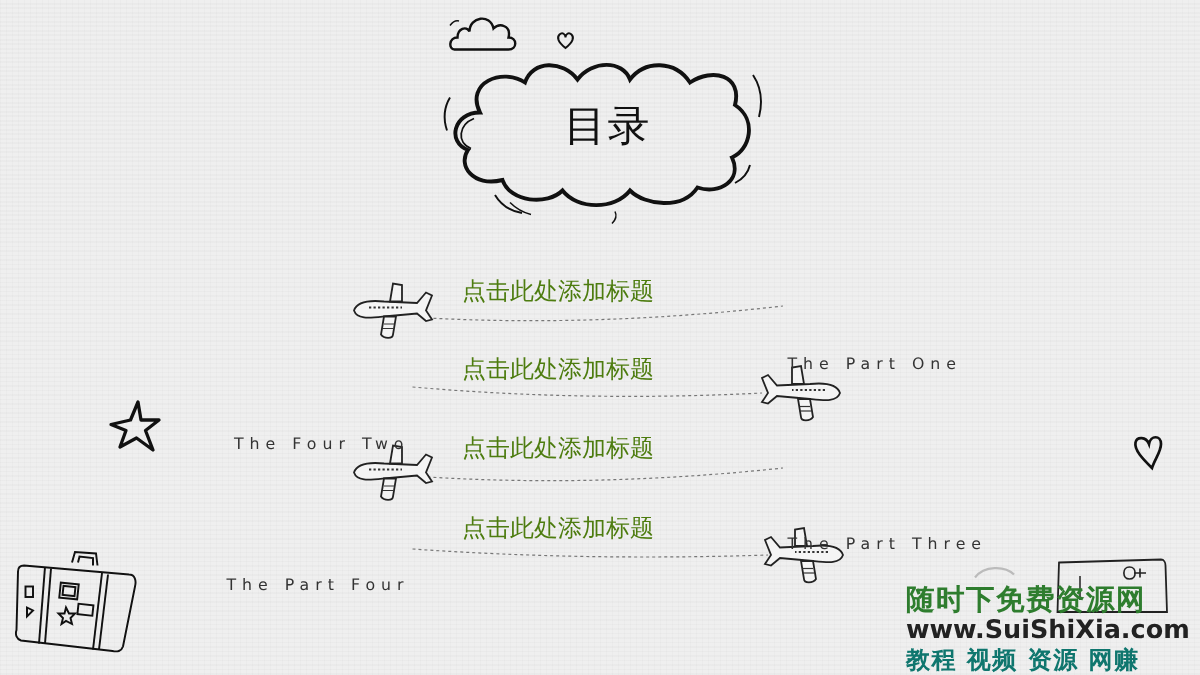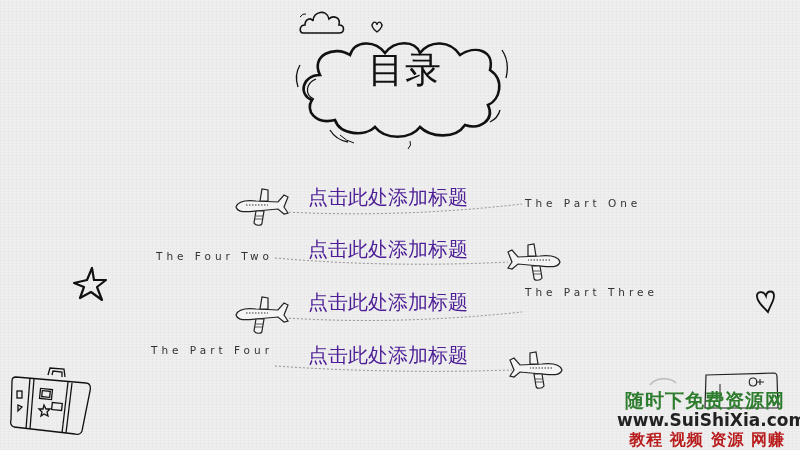--- a/index.html
+++ b/index.html
@@ -13,8 +13,8 @@
   }
   .abs { position:absolute; }
   .title-text {
-    position:absolute; left:360px; top:46px; width:90px; text-align:center;
-    font-size:36px; color:#111; font-family:"DejaVu Sans", sans-serif; letter-spacing:1px;
+    position:absolute; left:360px; top:65px; width:90px; text-align:center;
+    font-size:28px; color:#111; font-family:"DejaVu Sans", sans-serif; letter-spacing:1px;
   }
   .item-title {
     position:absolute; font-size:20px; color:#4c1d95;

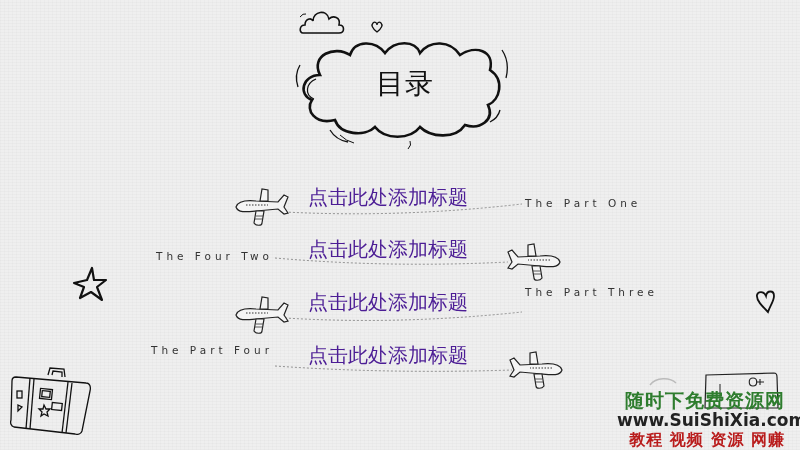--- a/index.html
+++ b/index.html
@@ -17,7 +17,7 @@
     font-size:28px; color:#111; font-family:"DejaVu Sans", sans-serif; letter-spacing:1px;
   }
   .item-title {
-    position:absolute; font-size:20px; color:#4c1d95;
+    position:absolute; font-size:16px; color:#4d7c0f;
     font-family:Liberation Serif, serif; white-space:nowrap;
   }
   .part-label {

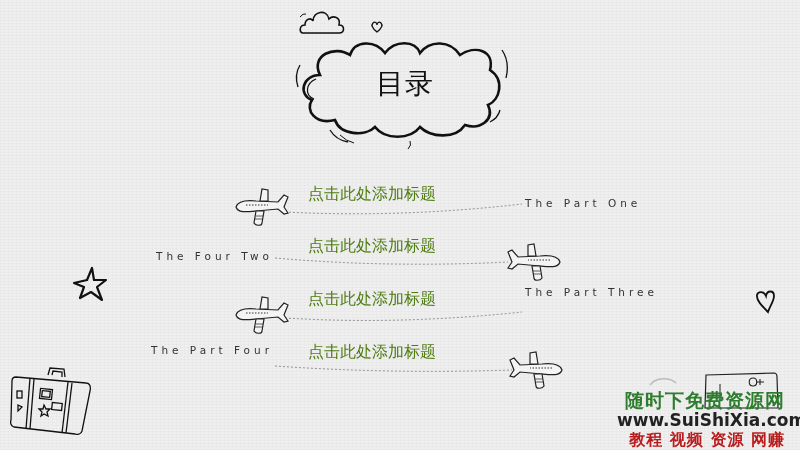--- a/index.html
+++ b/index.html
@@ -22,7 +22,7 @@
   }
   .part-label {
     position:absolute; font-size:10.5px; color:#333; letter-spacing:4px;
-    font-family:"DejaVu Sans", sans-serif; white-space:nowrap;
+    font-family:"DejaVu Sans", sans-serif; white-space:nowrap;margin-top:40px;
   }
   .watermark { position:absolute; left:617px; top:390px; width:168px; text-align:right; }
   .wm1 { font-size:19px; font-weight:bold; color:#2e7d2e; line-height:20px; letter-spacing:1px; font-family:"DejaVu Serif", serif; }

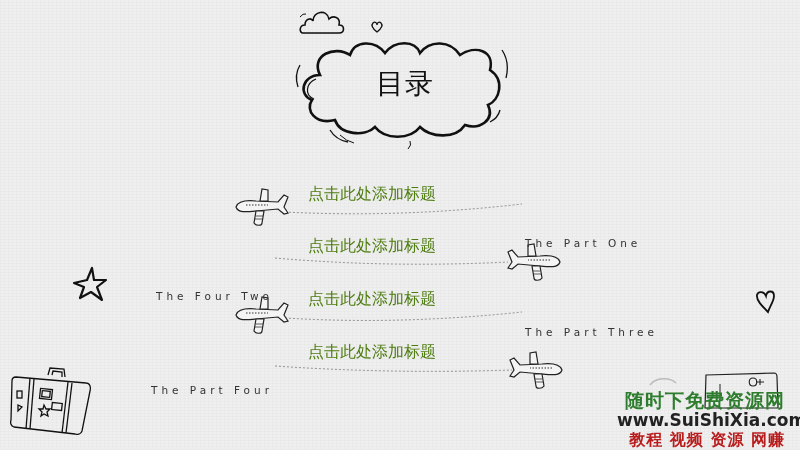--- a/index.html
+++ b/index.html
@@ -122,7 +122,7 @@
 
 <div class="part-label" style="left:525px;top:197px">The Part One</div>
 <div class="part-label" style="left:156px;top:250px">The Four Two</div>
-<div class="part-label" style="left:525px;top:286px">The Part Three</div>
+<div class="part-label" style="left:525px;top:317px">The Part Three</div>
 <div class="part-label" style="left:151px;top:344px">The Part Four</div>
 
 <svg class="abs" style="left:70px;top:264px" width="40" height="40" viewBox="0 0 40 40">

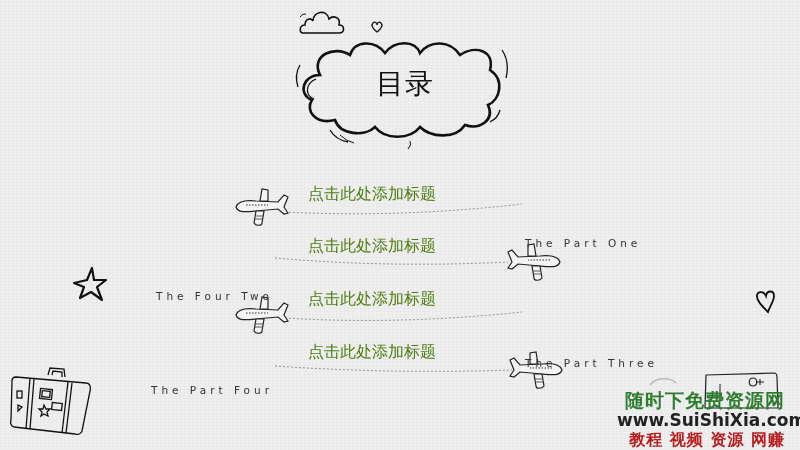--- a/index.html
+++ b/index.html
@@ -24,7 +24,7 @@
     position:absolute; font-size:10.5px; color:#333; letter-spacing:4px;
     font-family:"DejaVu Sans", sans-serif; white-space:nowrap;margin-top:40px;
   }
-  .watermark { position:absolute; left:617px; top:390px; width:168px; text-align:right; }
+  .watermark { position:absolute; left:604px; top:390px; width:168px; text-align:left; }
   .wm1 { font-size:19px; font-weight:bold; color:#2e7d2e; line-height:20px; letter-spacing:1px; font-family:"DejaVu Serif", serif; }
   .wm2 { font-size:17px; font-weight:bold; color:#222; line-height:20px; font-family:"DejaVu Sans", sans-serif; }
   .wm3 { font-size:16px; font-weight:bold; color:#b91c1c; line-height:20px; letter-spacing:1px; font-family:"DejaVu Serif", serif; }

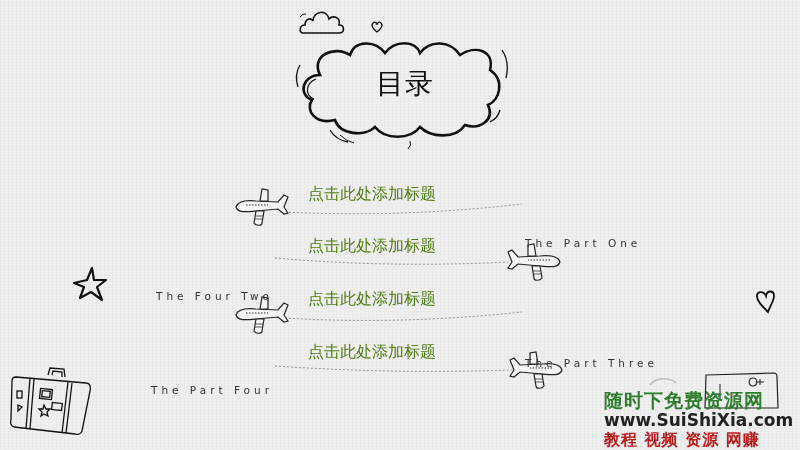--- a/index.html
+++ b/index.html
@@ -27,7 +27,7 @@
   .watermark { position:absolute; left:604px; top:390px; width:168px; text-align:left; }
   .wm1 { font-size:19px; font-weight:bold; color:#2e7d2e; line-height:20px; letter-spacing:1px; font-family:"DejaVu Serif", serif; }
   .wm2 { font-size:17px; font-weight:bold; color:#222; line-height:20px; font-family:"DejaVu Sans", sans-serif; }
-  .wm3 { font-size:16px; font-weight:bold; color:#b91c1c; line-height:20px; letter-spacing:1px; font-family:"DejaVu Serif", serif; }
+  .wm3 { font-size:16px; font-weight:bold; color:#0f766e; line-height:20px; letter-spacing:1px; font-family:"DejaVu Serif", serif; }
 </style>
 </head>
 <body>

